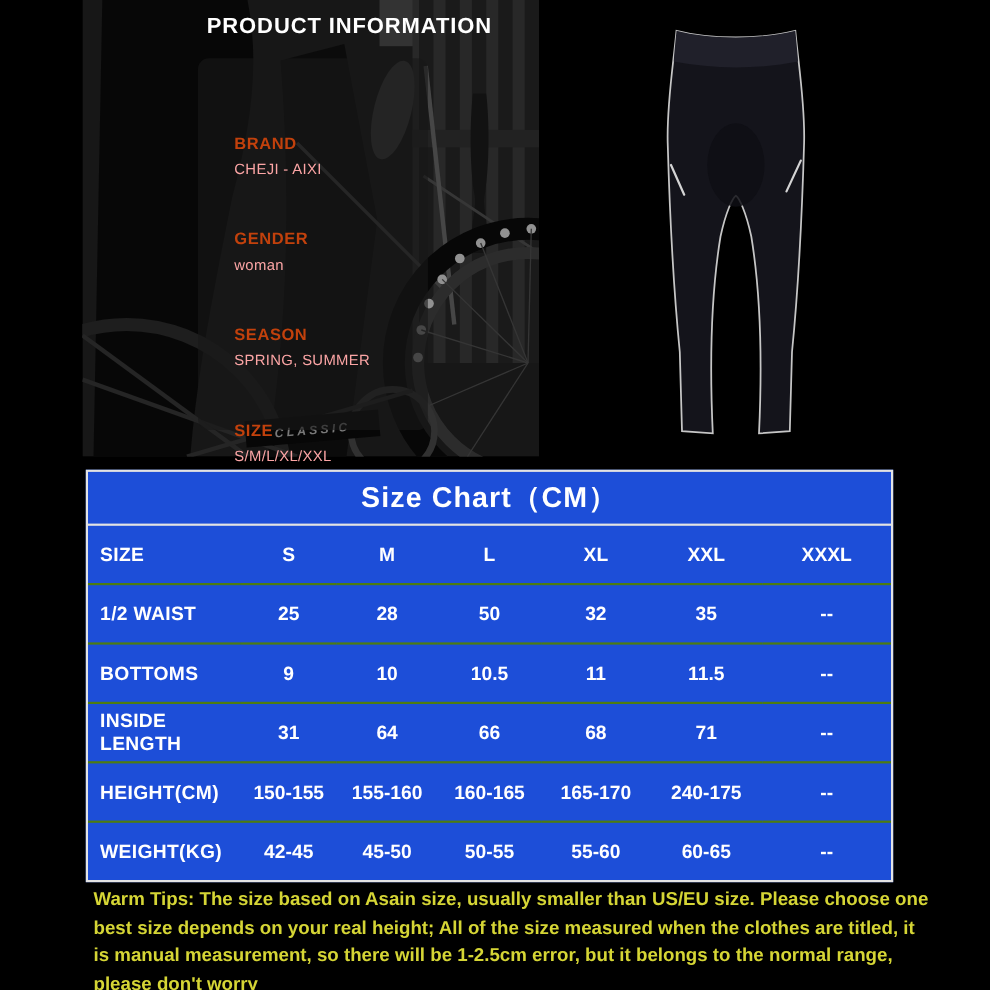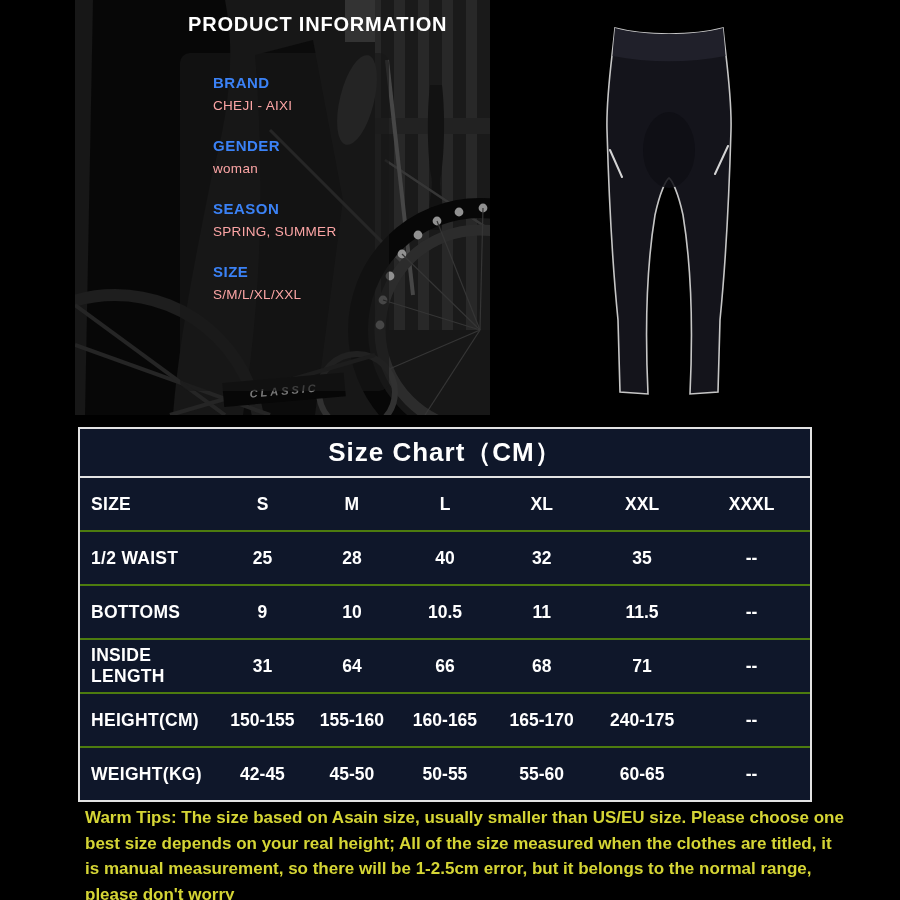--- a/index.html
+++ b/index.html
@@ -24,7 +24,7 @@
     box-sizing:border-box;
   }
   .field { margin-bottom:24px; }
-  .field-label { color:#3b82f6; font-weight:bold; font-size:15px; margin-bottom:7px; letter-spacing:0.5px; }
+  .field-label { color:#c2410c; font-weight:bold; font-size:15px; margin-bottom:7px; letter-spacing:0.5px;margin-top:48px; }
   .field-value { color:#fca5a5; font-size:13.5px; letter-spacing:0.3px; }
   .product-shot { position:absolute; left:560px; top:0; width:340px; height:420px; display:block; }
 

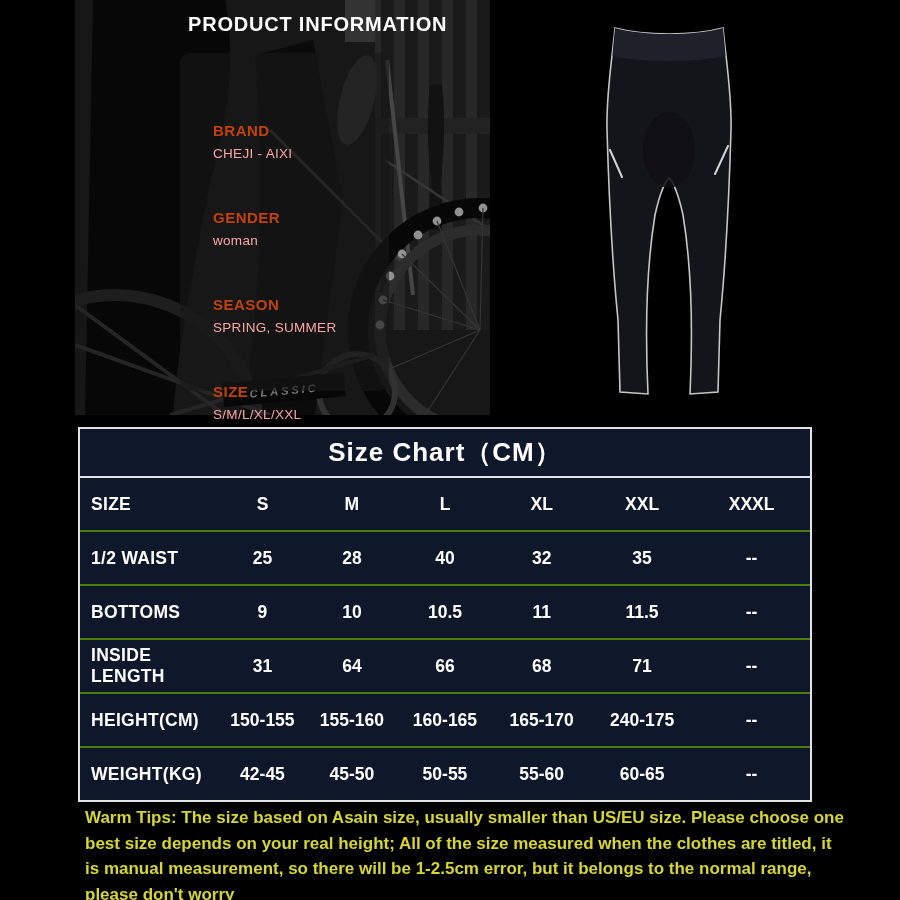--- a/index.html
+++ b/index.html
@@ -32,7 +32,7 @@
     position:absolute; left:78px; top:427px; width:734px;
     box-sizing:border-box;
     border:2px solid #e3e3e3;
-    background:#0f172a;
+    background:#1d4ed8;
   }
   .chart-title {
     height:47px; line-height:47px; text-align:center;

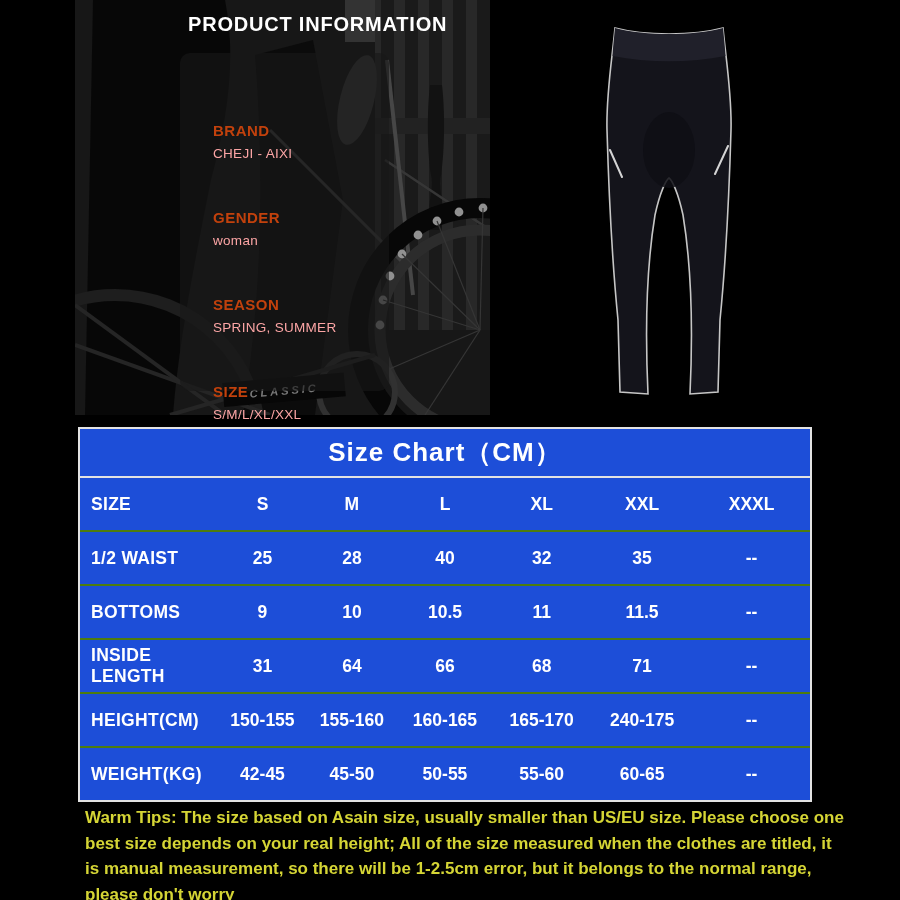--- a/index.html
+++ b/index.html
@@ -194,7 +194,7 @@
         <th class="row-label">1/2 WAIST</th>
         <td>25</td>
         <td>28</td>
-        <td>40</td>
+        <td>50</td>
         <td>32</td>
         <td>35</td>
         <td>--</td>

